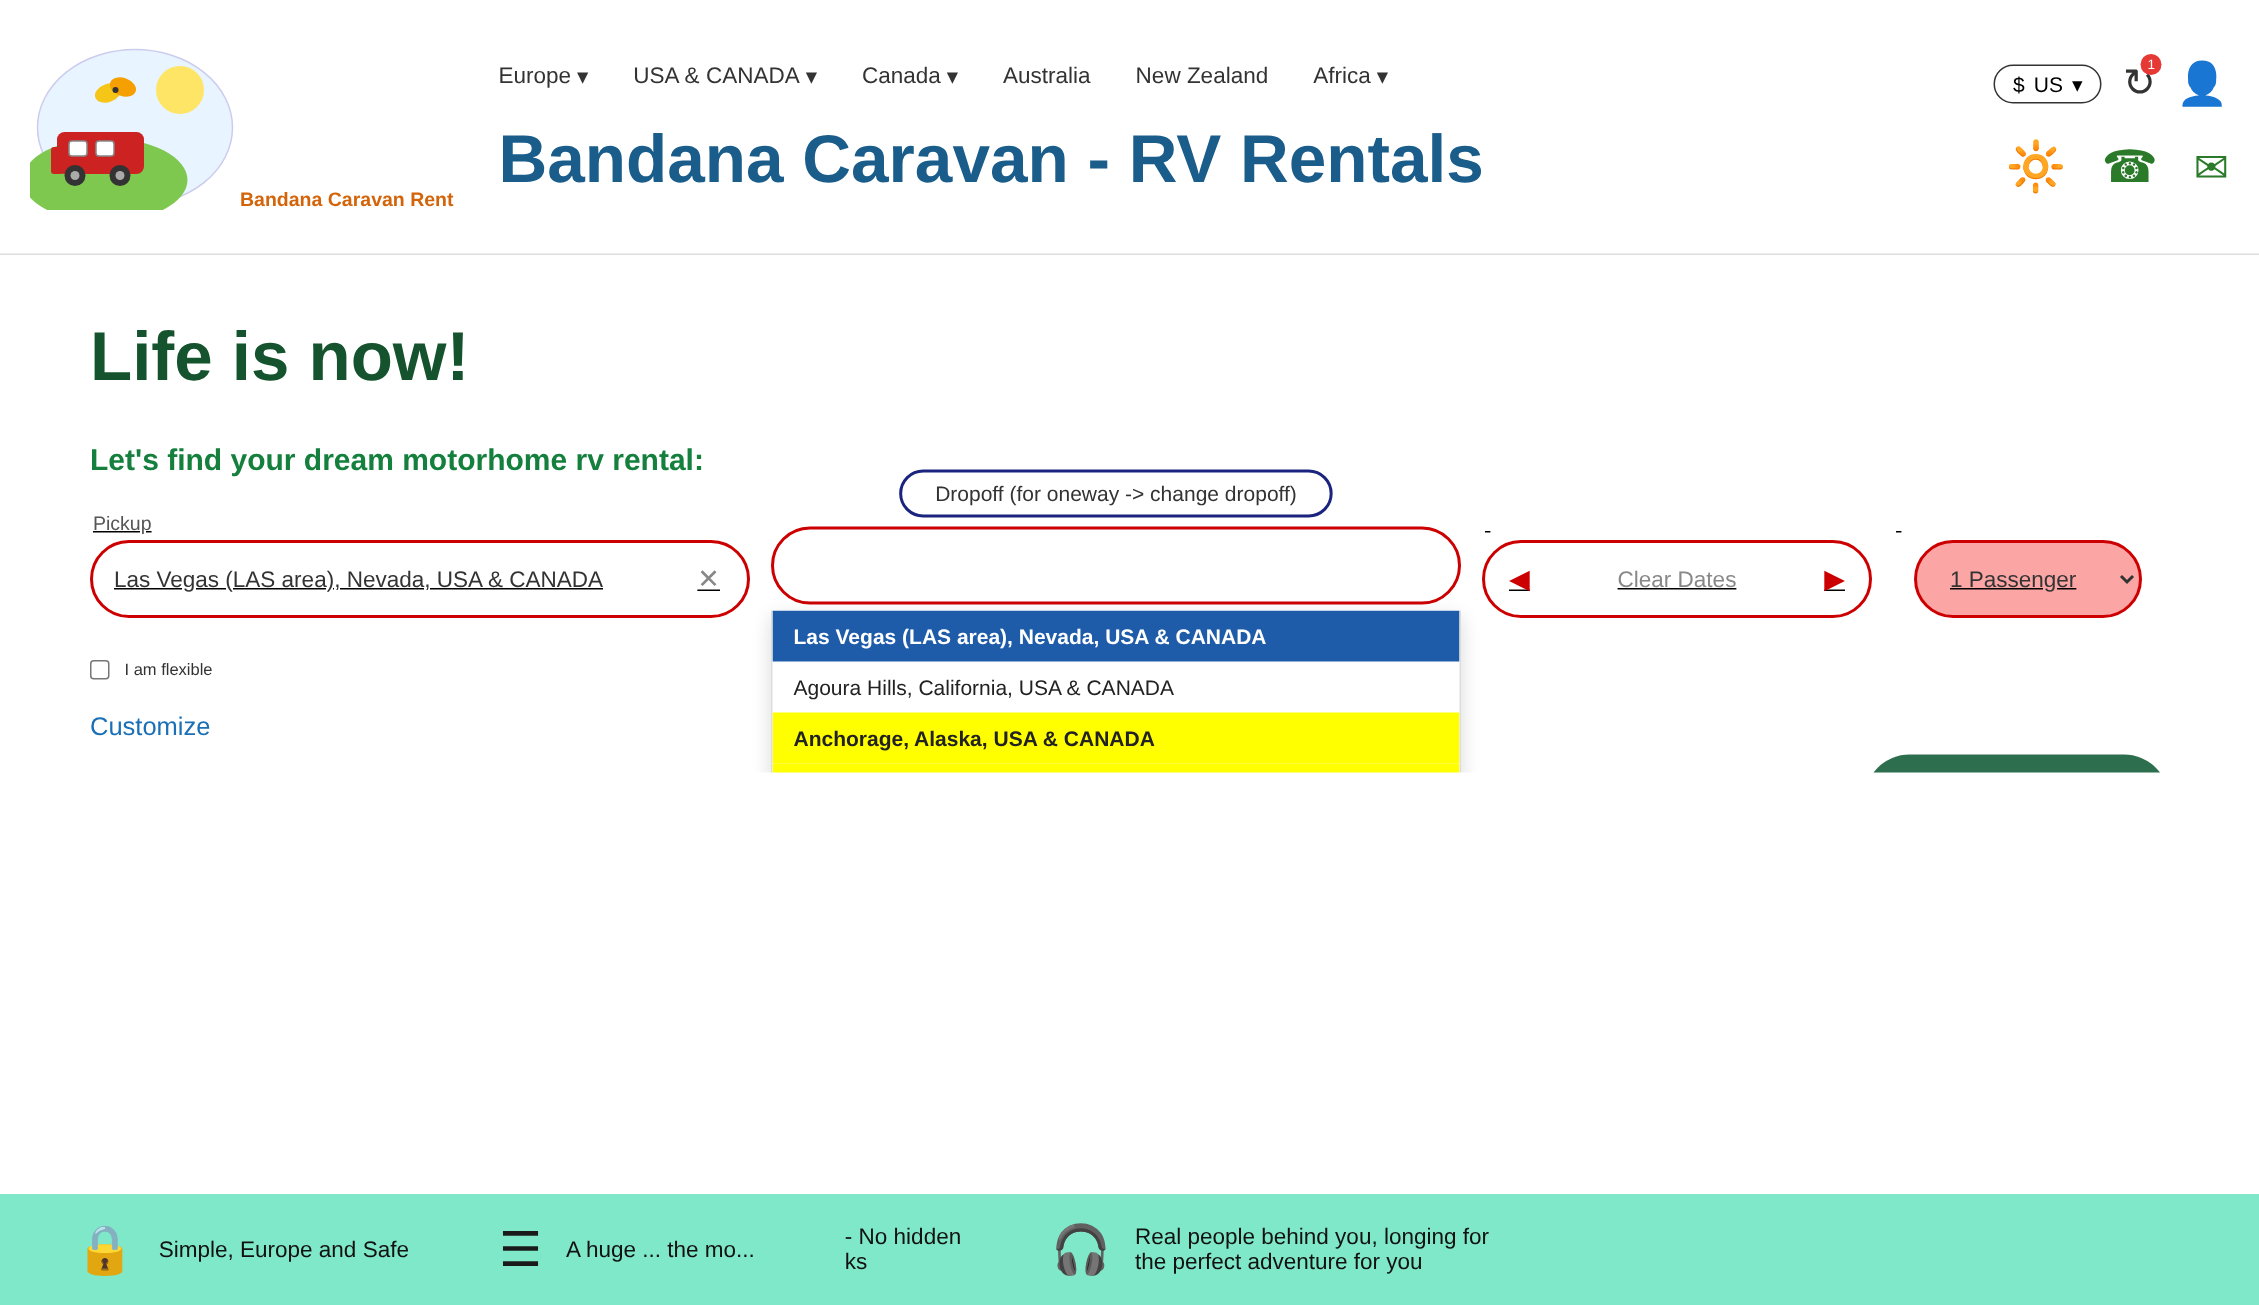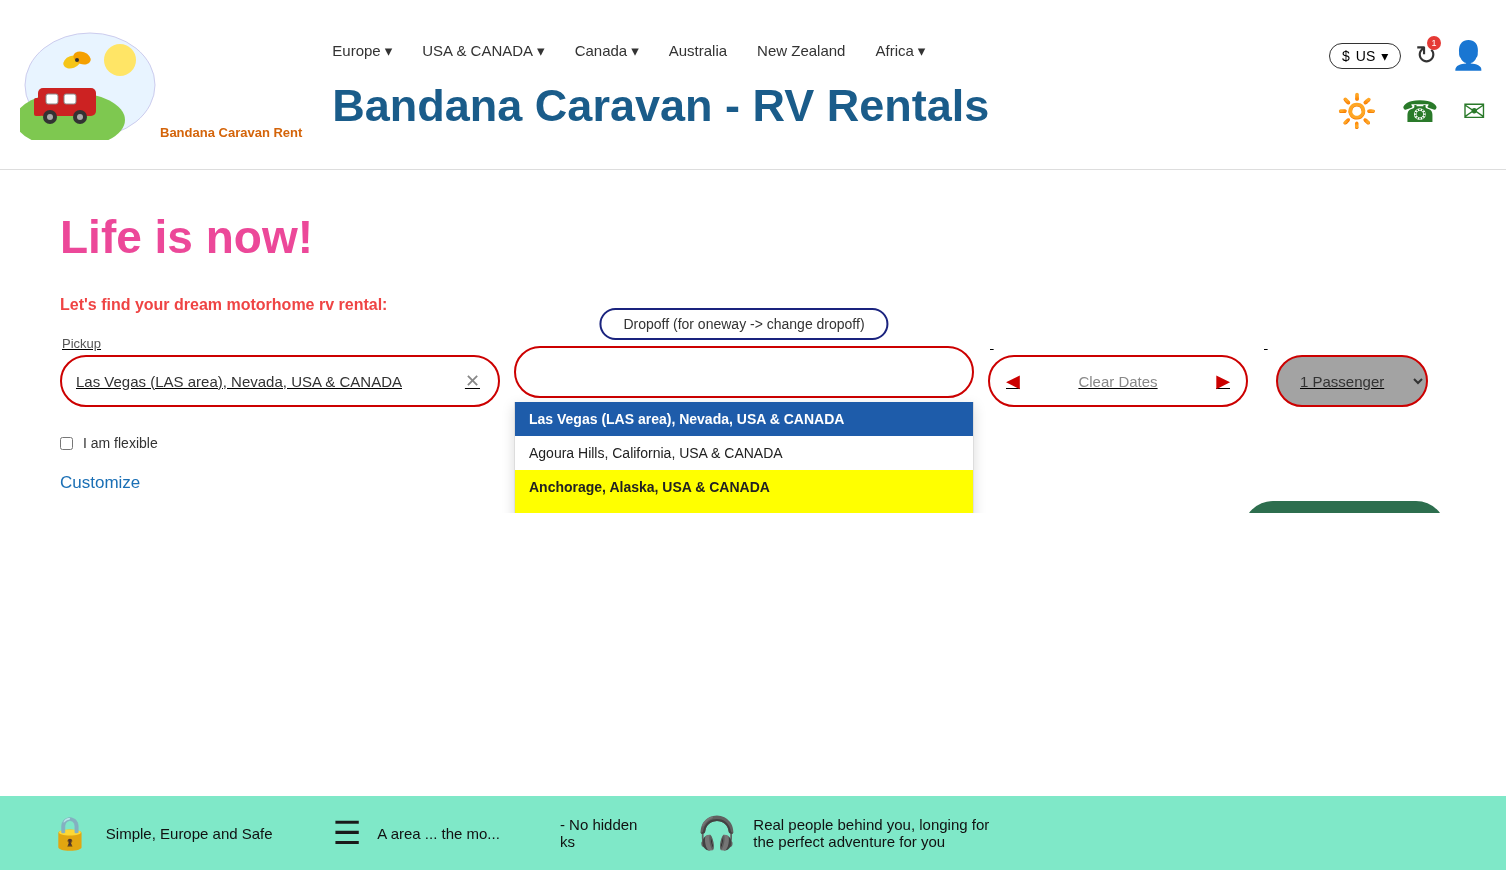--- a/index.html
+++ b/index.html
@@ -96,7 +96,7 @@
     .tagline {
       font-size: 46px;
       font-weight: 900;
-      color: #ec4899;
+      color: #14532d;
       margin-bottom: 4px;
     }
     .subtitle {

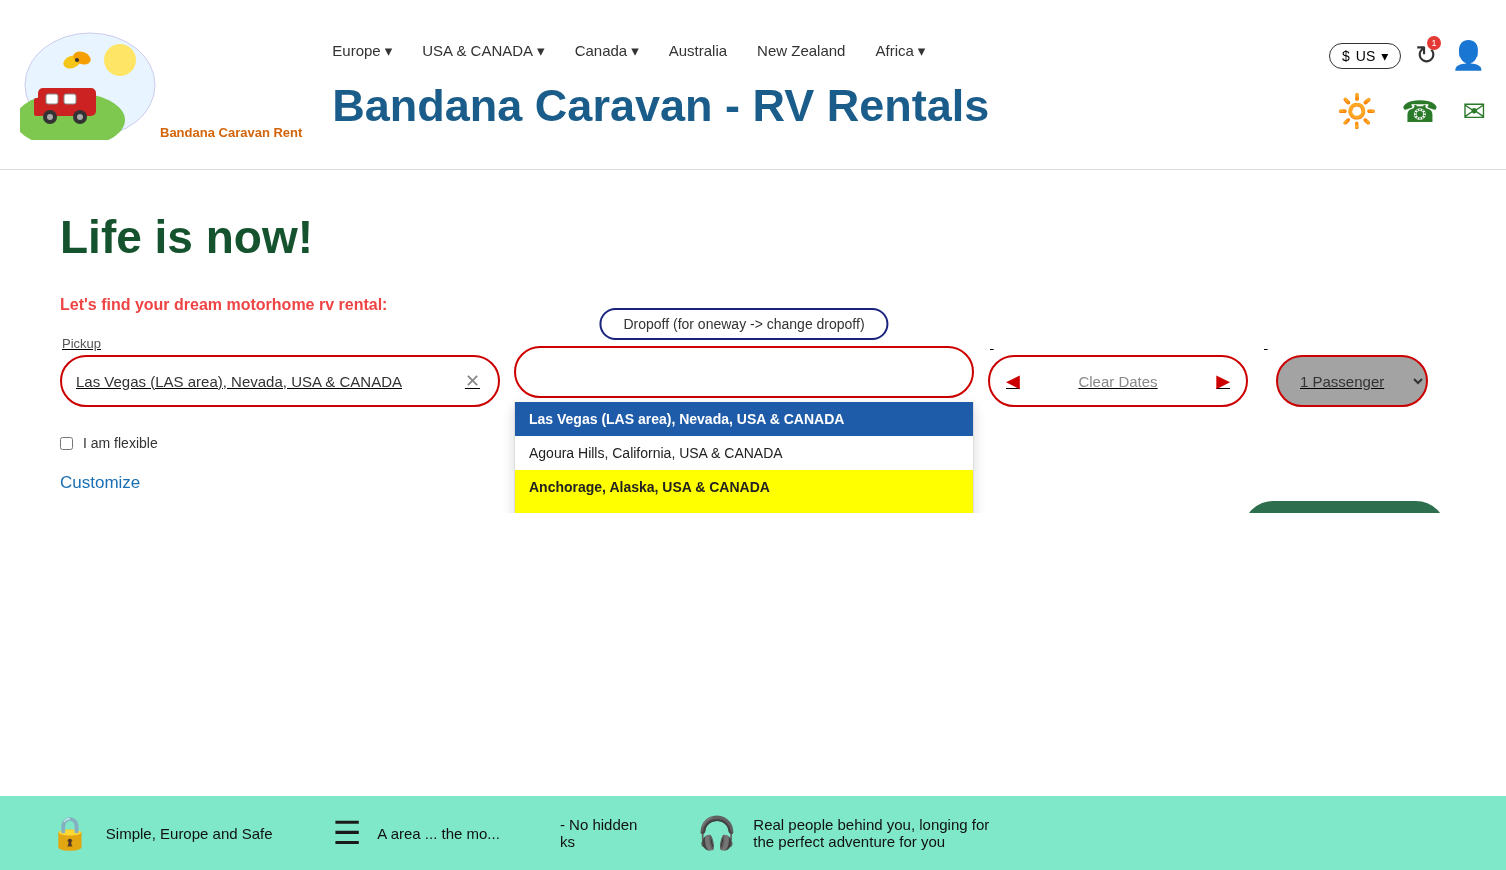--- a/index.html
+++ b/index.html
@@ -100,9 +100,9 @@
       margin-bottom: 4px;
     }
     .subtitle {
-      font-size: 16px;
+      font-size: 20px;
       font-weight: bold;
-      color: #ef4444;
+      color: #15803d;
       margin-bottom: 22px;
       margin-top: 32px;
     }

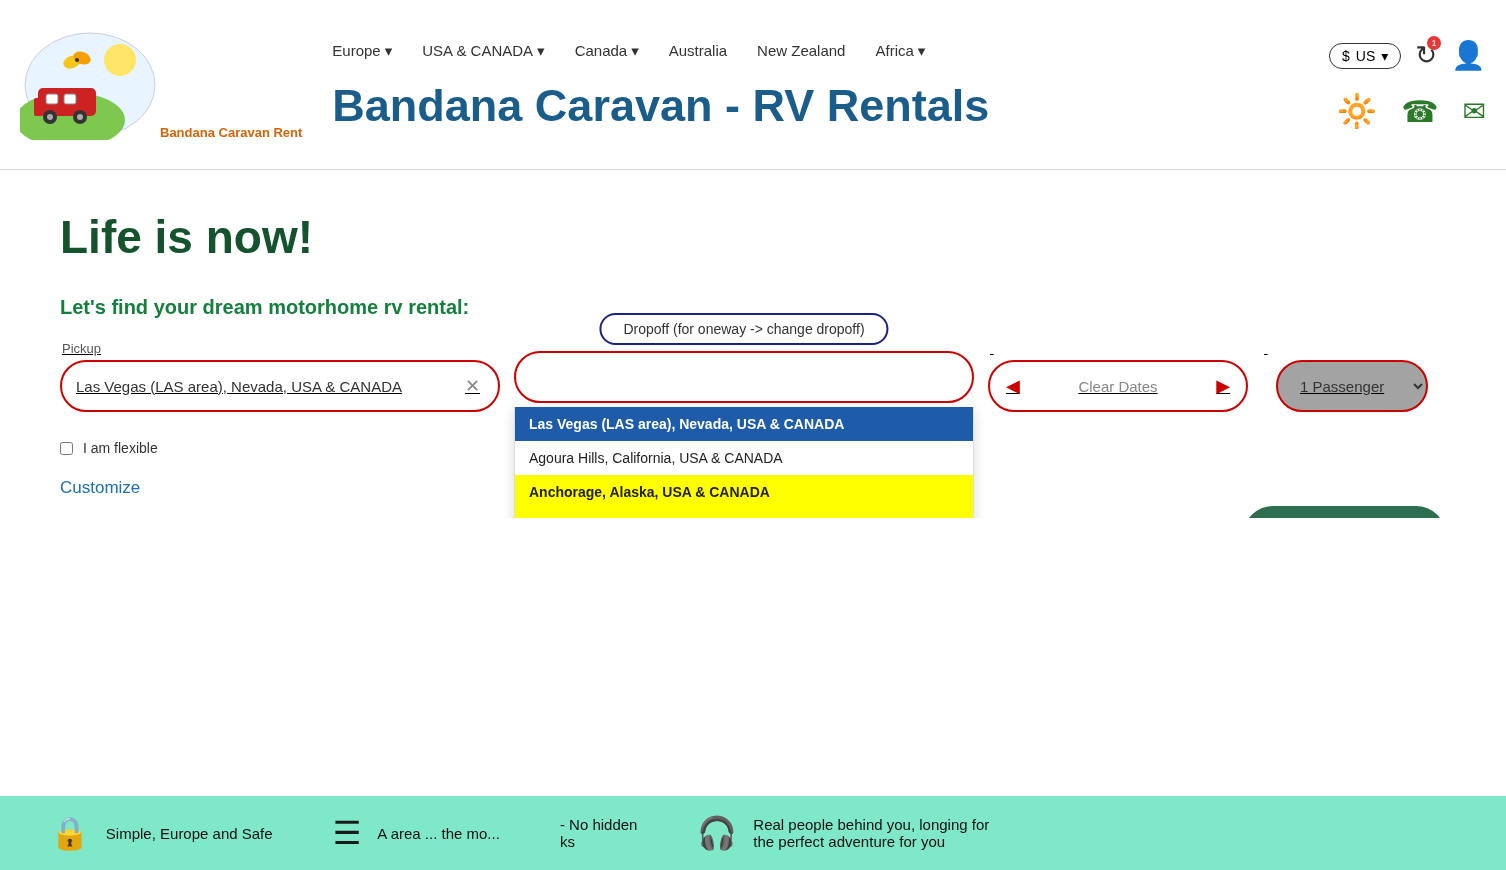--- a/index.html
+++ b/index.html
@@ -256,7 +256,7 @@
       padding: 0 18px;
       font-size: 15px;
       color: #333;
-      background: #a3a3a3;
+      background: #fca5a5;
       cursor: pointer;
       min-width: 150px;
       appearance: auto;

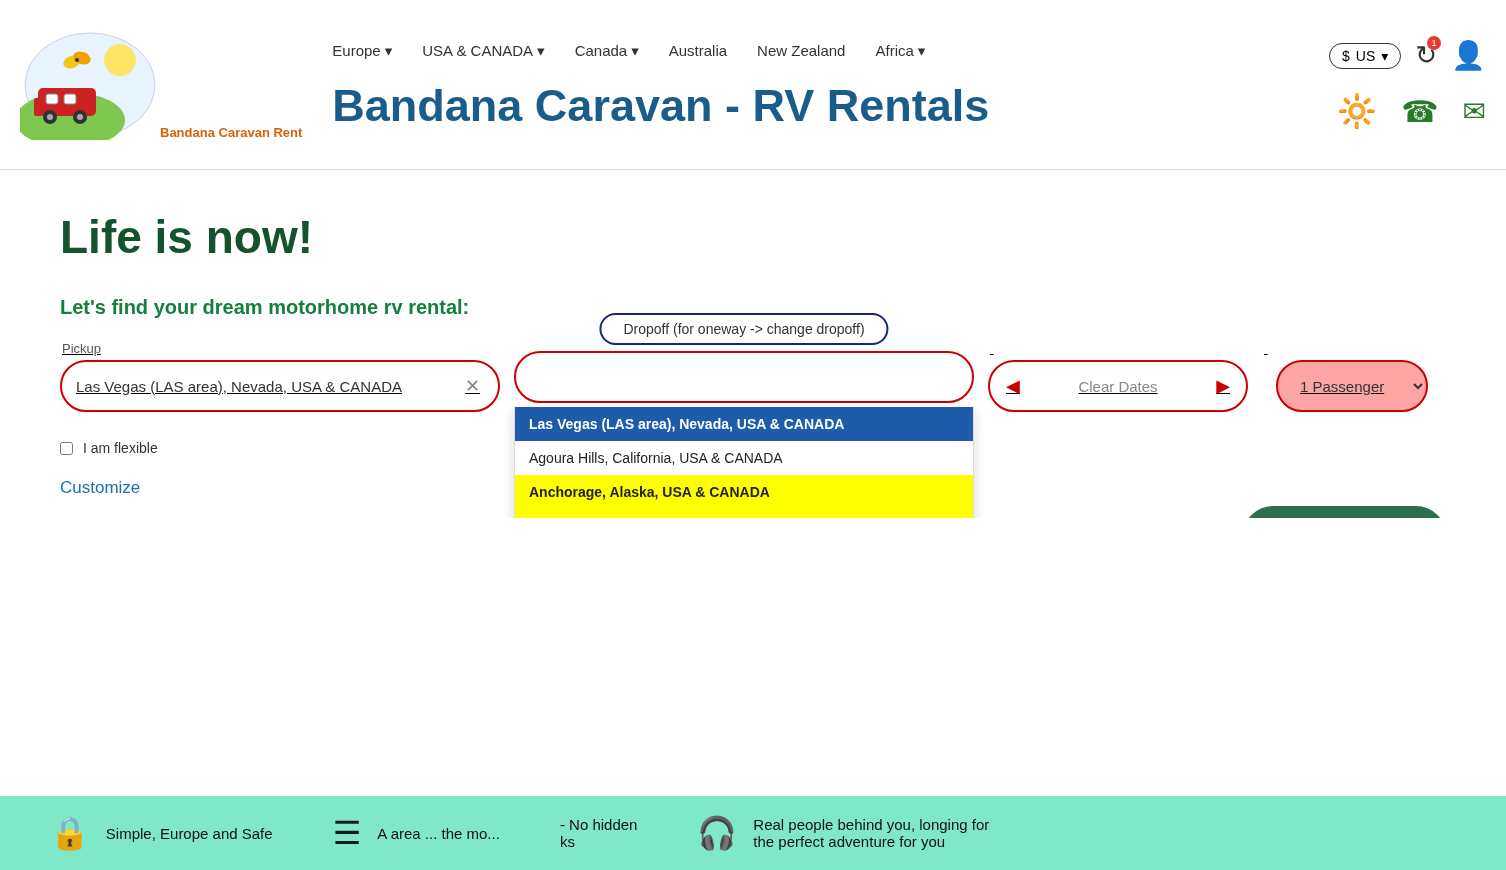--- a/index.html
+++ b/index.html
@@ -270,7 +270,7 @@
       margin-top: 28px;
     }
     .checkbox-label {
-      font-size: 14px;
+      font-size: 11px;
       color: #333;
     }
 

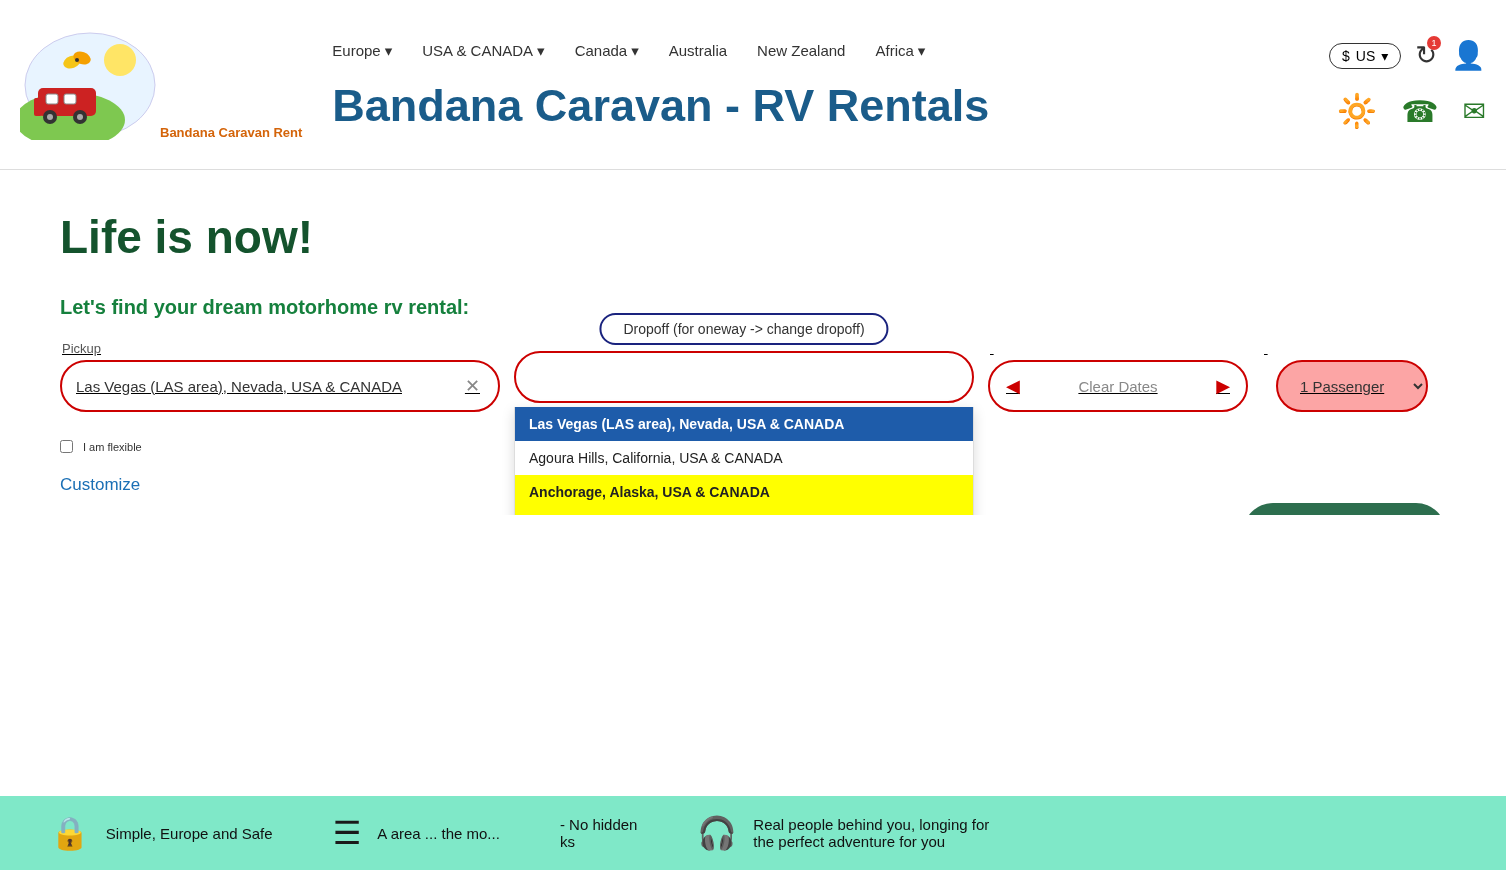--- a/index.html
+++ b/index.html
@@ -525,7 +525,7 @@
   </div>
   <div class="footer-item">
     <span class="footer-icon">☰</span>
-    <span class="footer-text">A area ... the mo...</span>
+    <span class="footer-text">A huge ... the mo...</span>
   </div>
   <div class="footer-item">
     <span class="footer-text">- No hidden<br>ks</span>

